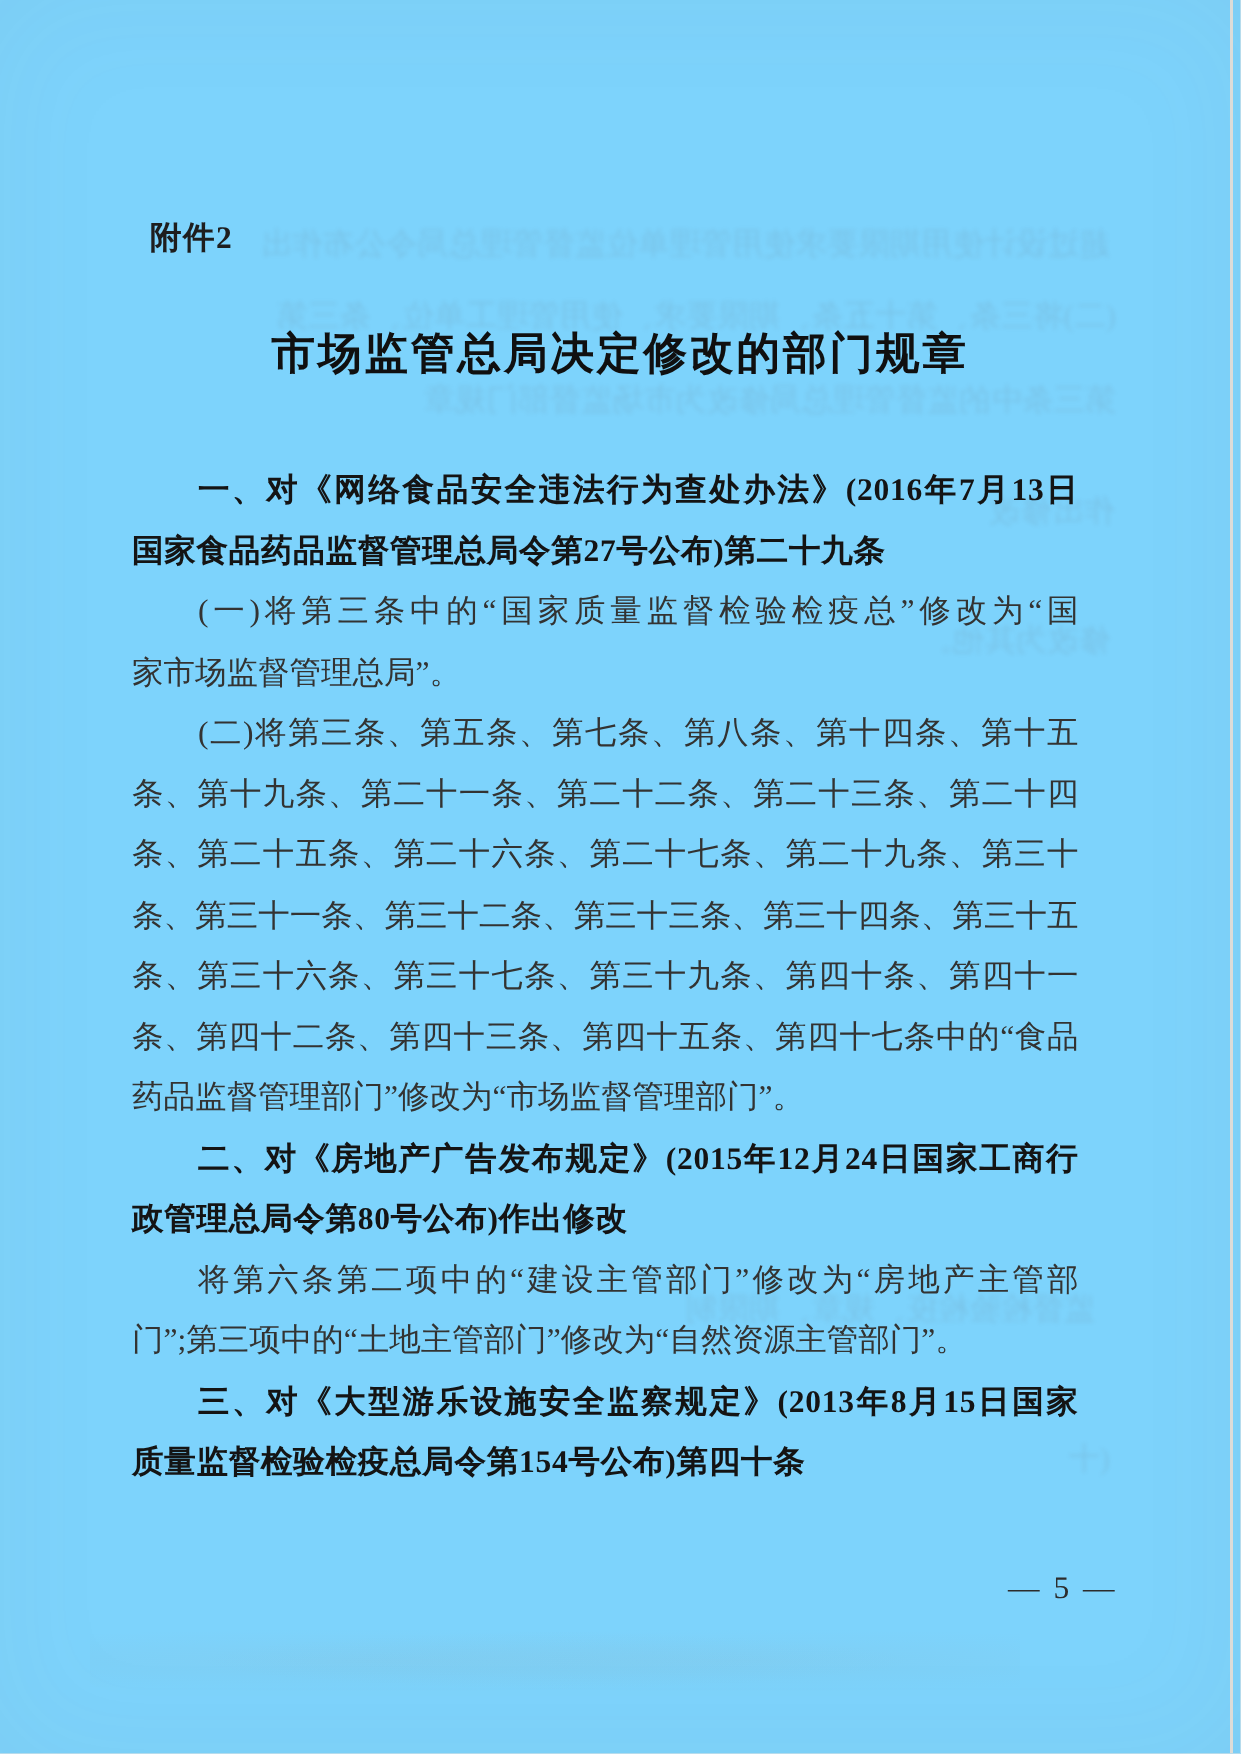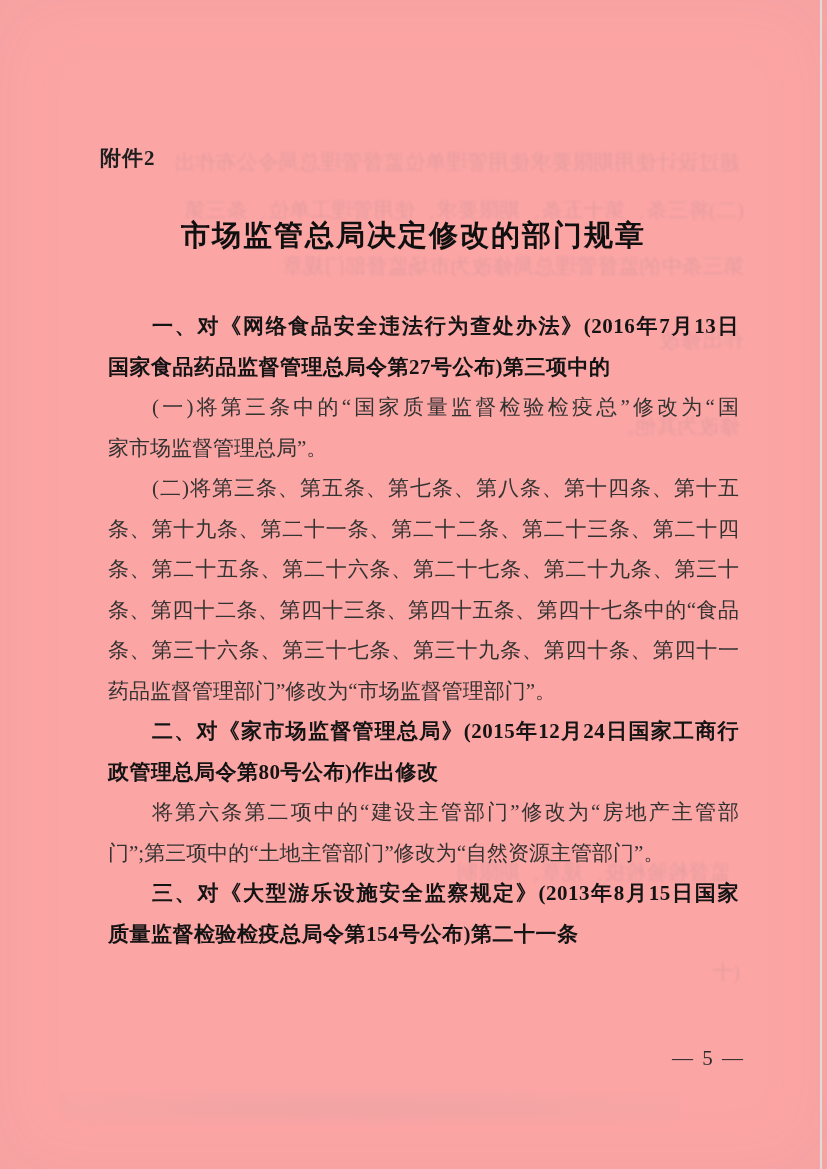--- a/index.html
+++ b/index.html
@@ -8,7 +8,7 @@
     width: 827px;
     height: 1169px;
     margin: 0 auto;
-    background: #fca5a5;
+    background: #7dd3fc;
     overflow: hidden;
     box-shadow: inset 0 0 80px rgba(120,120,110,0.06);
     font-family: "Liberation Serif", serif;

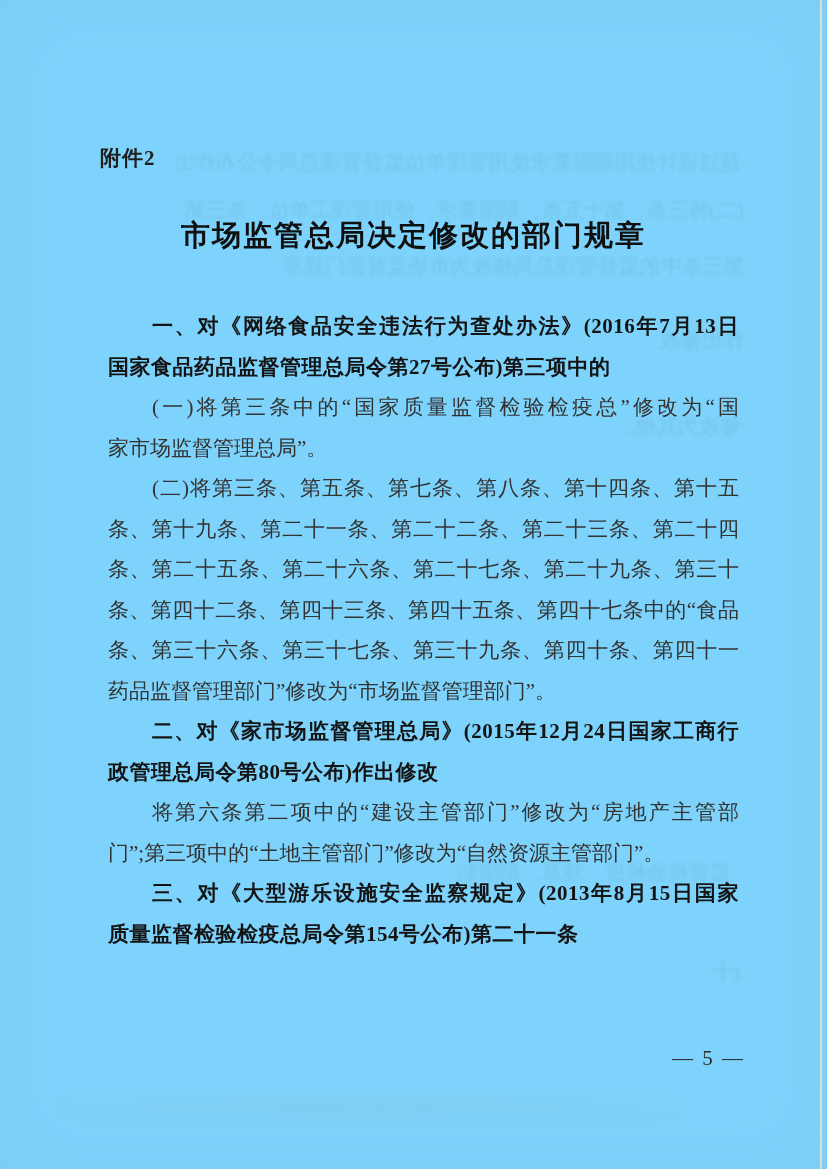--- a/index.html
+++ b/index.html
@@ -42,7 +42,7 @@
   }
   .content {
     position: absolute;
-    left: 108px; top: 306px;
+    left: 88px; top: 306px;
     width: 631px;
     z-index: 3;
     font-family: Liberation Serif, serif;

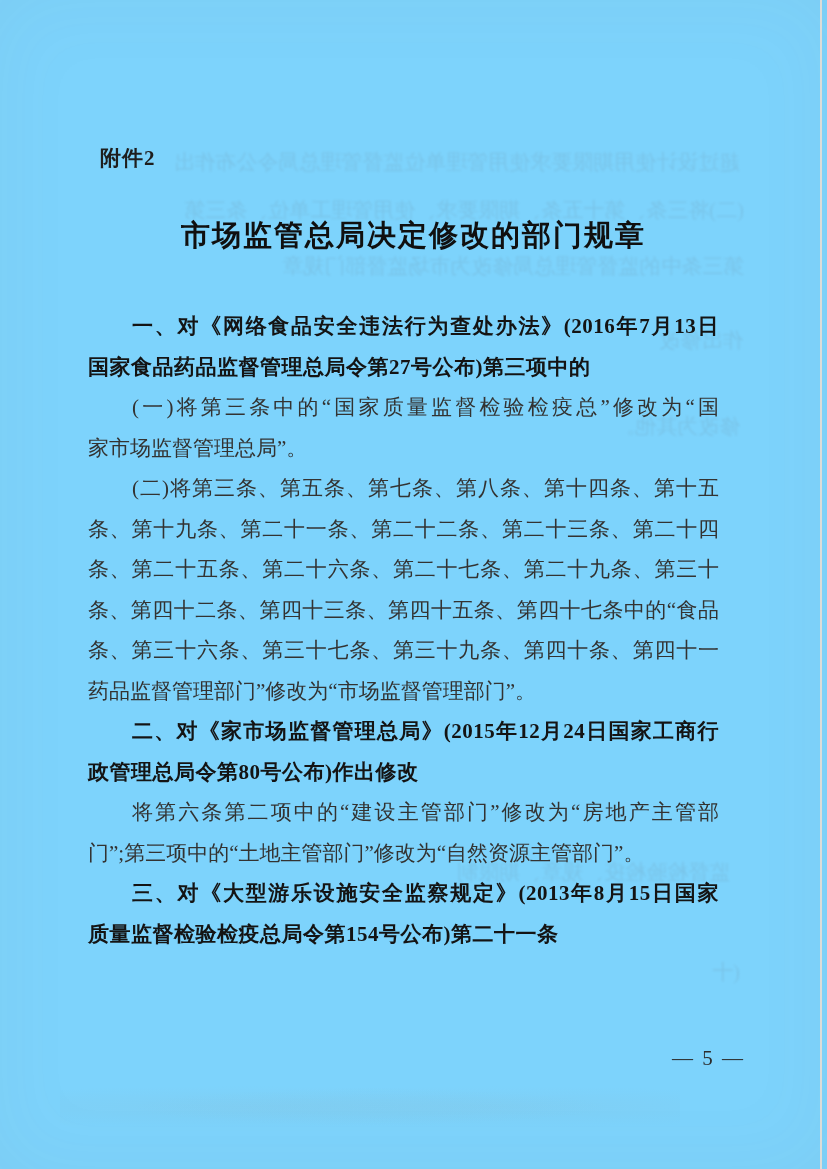--- a/index.html
+++ b/index.html
@@ -119,7 +119,7 @@
 
   <div class="content">
     <div class="ln h ind j">一、对《网络食品安全违法行为查处办法》(2016年7月13日</div>
-    <div class="ln h">国家食品药品监督管理总局令第27号公布)第三项中的</div>
+    <div class="ln h">国家食品药品监督管理总局令第27号公布)第二十九条</div>
     <div class="ln b ind j">(一)将第三条中的“国家质量监督检验检疫总”修改为“国</div>
     <div class="ln b">家市场监督管理总局”。</div>
     <div class="ln b ind j">(二)将第三条、第五条、第七条、第八条、第十四条、第十五</div>

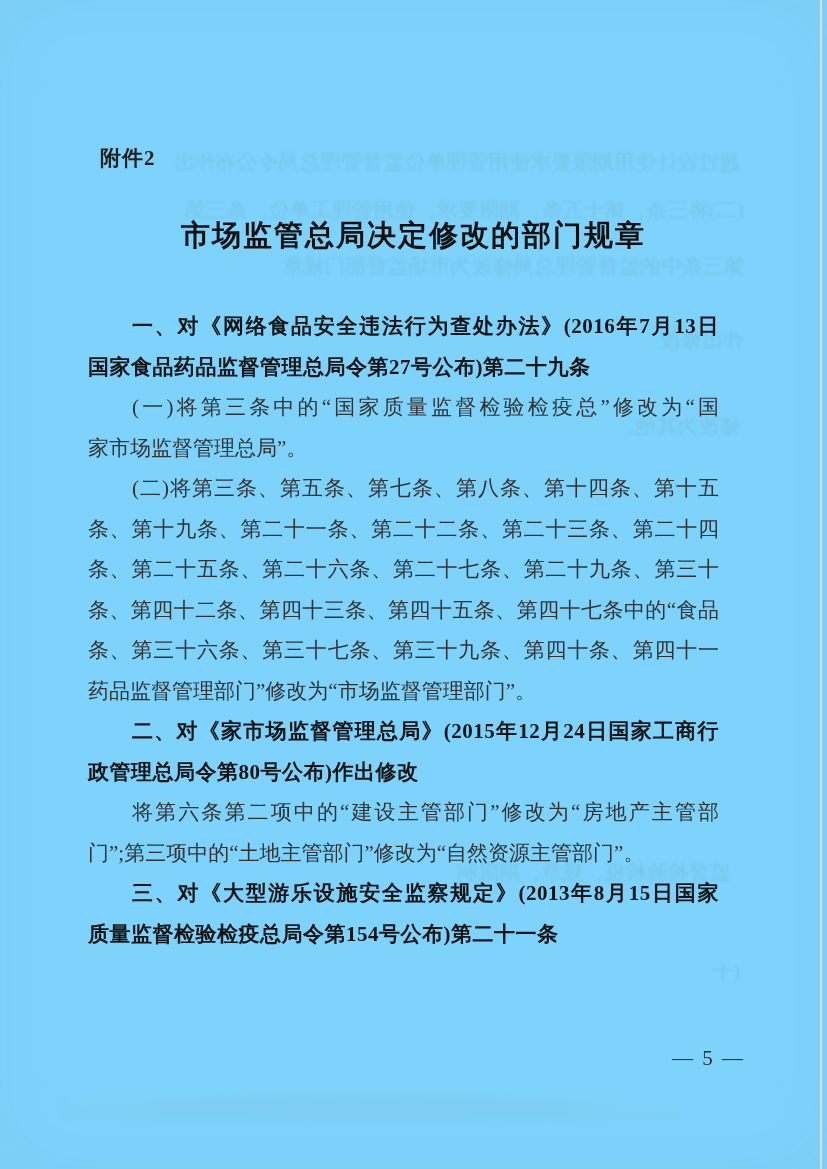--- a/index.html
+++ b/index.html
@@ -125,6 +125,7 @@
     <div class="ln b ind j">(二)将第三条、第五条、第七条、第八条、第十四条、第十五</div>
     <div class="ln b j">条、第十九条、第二十一条、第二十二条、第二十三条、第二十四</div>
     <div class="ln b j">条、第二十五条、第二十六条、第二十七条、第二十九条、第三十</div>
+    <div class="ln b j">条、第三十一条、第三十二条、第三十三条、第三十四条、第三十五</div>
     <div class="ln b j">条、第四十二条、第四十三条、第四十五条、第四十七条中的“食品</div>
     <div class="ln b j">条、第三十六条、第三十七条、第三十九条、第四十条、第四十一</div>
     <div class="ln b">药品监督管理部门”修改为“市场监督管理部门”。</div>

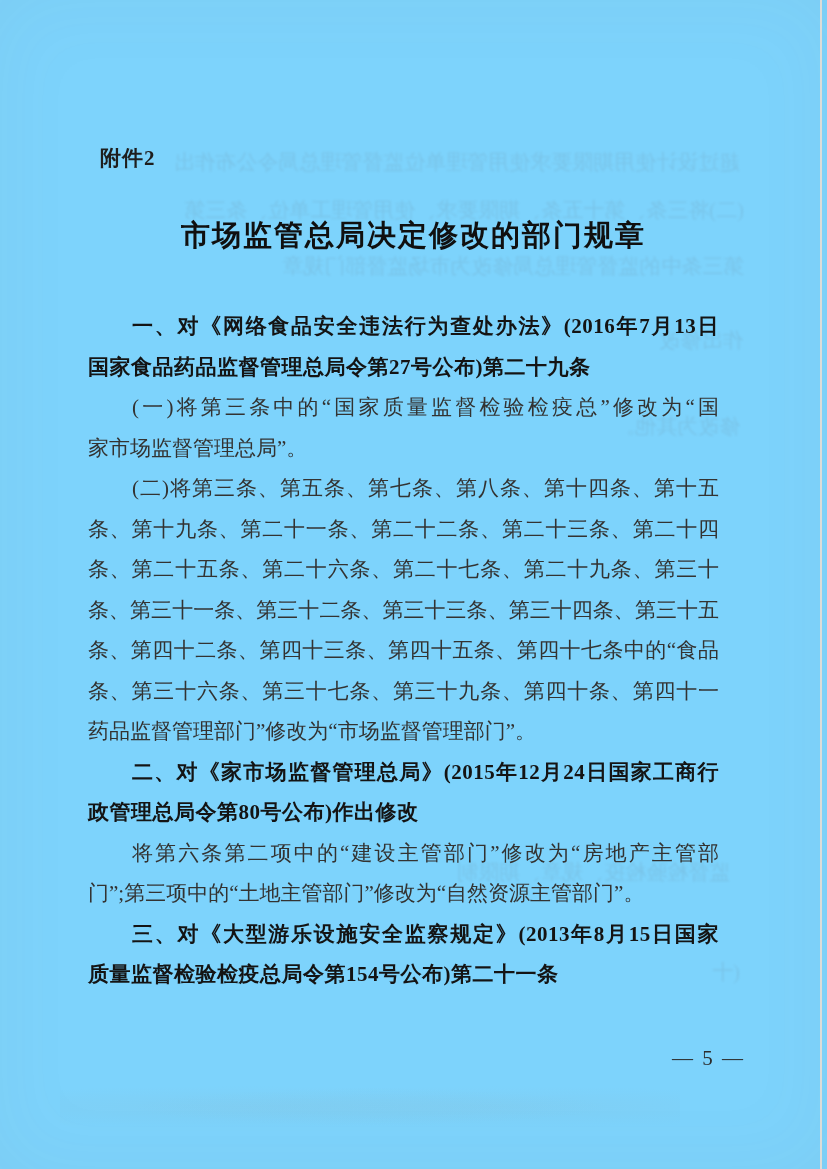--- a/index.html
+++ b/index.html
@@ -126,8 +126,8 @@
     <div class="ln b j">条、第十九条、第二十一条、第二十二条、第二十三条、第二十四</div>
     <div class="ln b j">条、第二十五条、第二十六条、第二十七条、第二十九条、第三十</div>
     <div class="ln b j">条、第三十一条、第三十二条、第三十三条、第三十四条、第三十五</div>
+    <div class="ln b j">条、第三十六条、第三十七条、第三十九条、第四十条、第四十一</div>
     <div class="ln b j">条、第四十二条、第四十三条、第四十五条、第四十七条中的“食品</div>
-    <div class="ln b j">条、第三十六条、第三十七条、第三十九条、第四十条、第四十一</div>
     <div class="ln b">药品监督管理部门”修改为“市场监督管理部门”。</div>
     <div class="ln h ind j">二、对《家市场监督管理总局》(2015年12月24日国家工商行</div>
     <div class="ln h">政管理总局令第80号公布)作出修改</div>

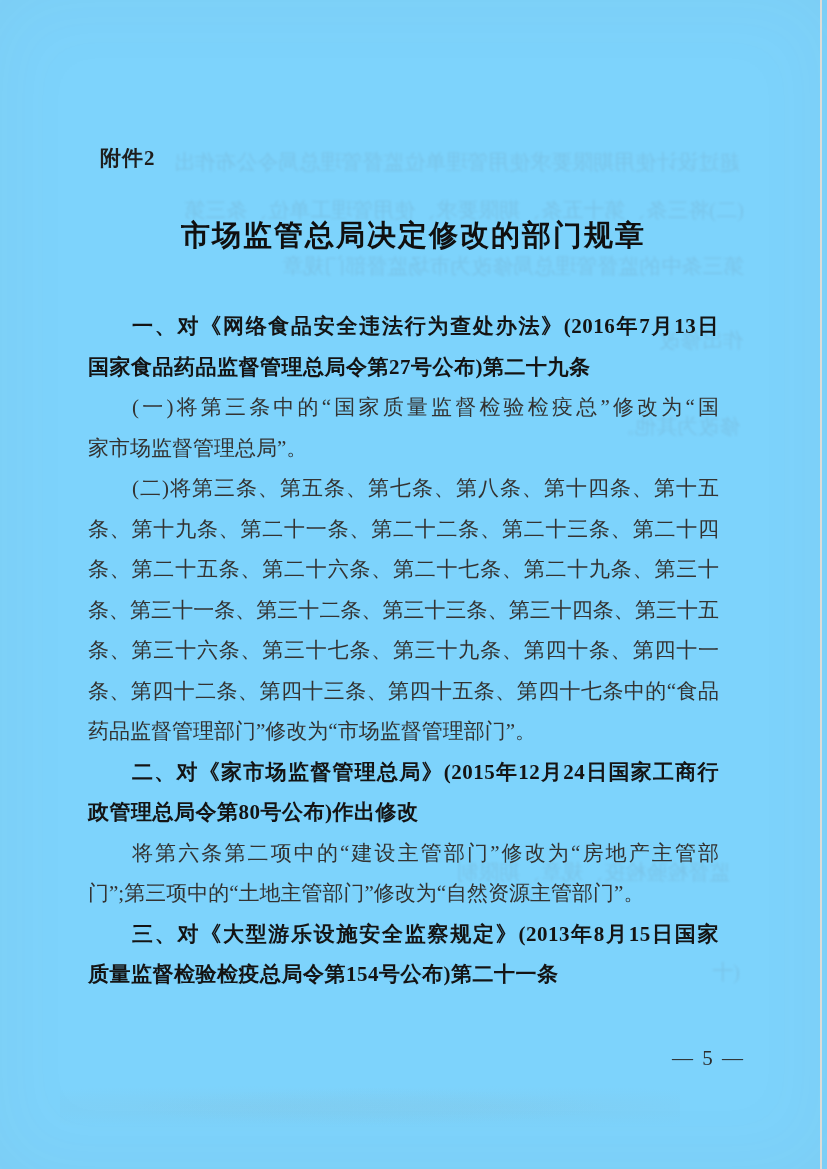--- a/index.html
+++ b/index.html
@@ -129,7 +129,7 @@
     <div class="ln b j">条、第三十六条、第三十七条、第三十九条、第四十条、第四十一</div>
     <div class="ln b j">条、第四十二条、第四十三条、第四十五条、第四十七条中的“食品</div>
     <div class="ln b">药品监督管理部门”修改为“市场监督管理部门”。</div>
-    <div class="ln h ind j">二、对《家市场监督管理总局》(2015年12月24日国家工商行</div>
+    <div class="ln h ind j">二、对《房地产广告发布规定》(2015年12月24日国家工商行</div>
     <div class="ln h">政管理总局令第80号公布)作出修改</div>
     <div class="ln b ind j">将第六条第二项中的“建设主管部门”修改为“房地产主管部</div>
     <div class="ln b">门”;第三项中的“土地主管部门”修改为“自然资源主管部门”。</div>

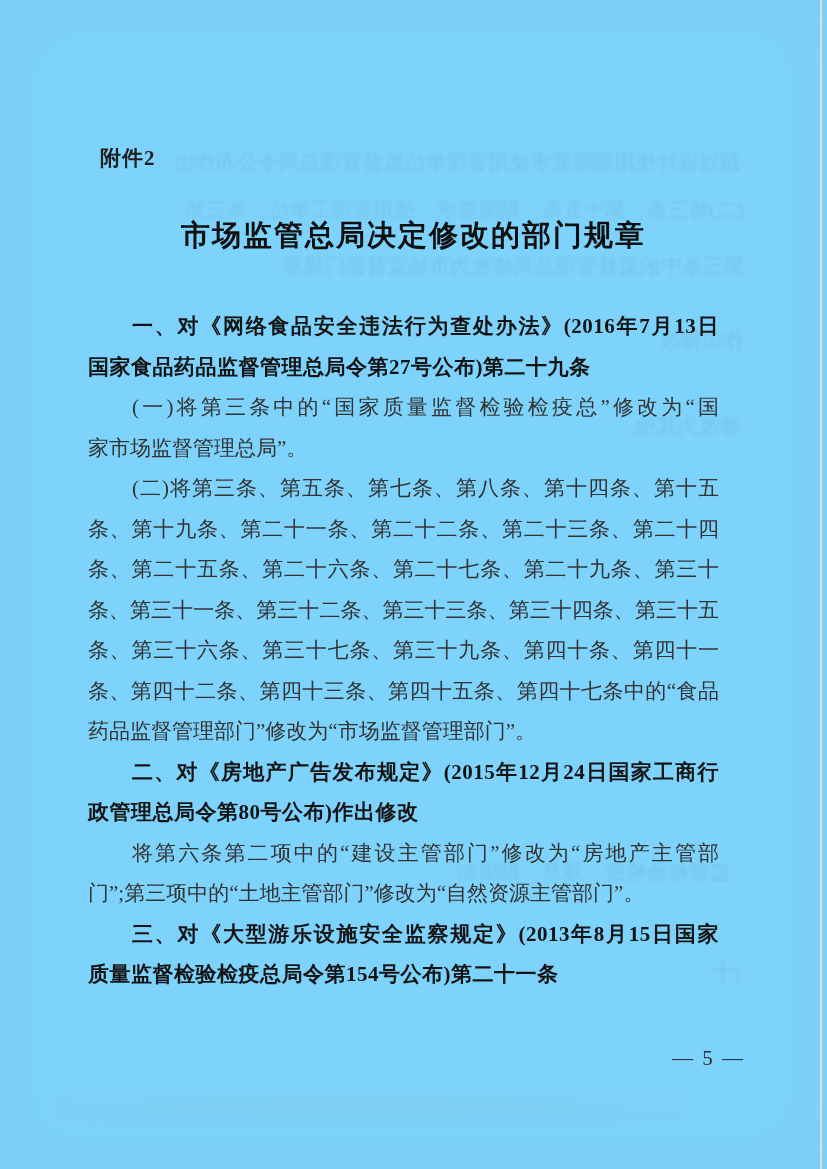--- a/index.html
+++ b/index.html
@@ -134,7 +134,7 @@
     <div class="ln b ind j">将第六条第二项中的“建设主管部门”修改为“房地产主管部</div>
     <div class="ln b">门”;第三项中的“土地主管部门”修改为“自然资源主管部门”。</div>
     <div class="ln h ind j">三、对《大型游乐设施安全监察规定》(2013年8月15日国家</div>
-    <div class="ln h">质量监督检验检疫总局令第154号公布)第二十一条</div>
+    <div class="ln h">质量监督检验检疫总局令第154号公布)第四十条</div>
   </div>
 
   <div class="page-number">— 5 —</div>

